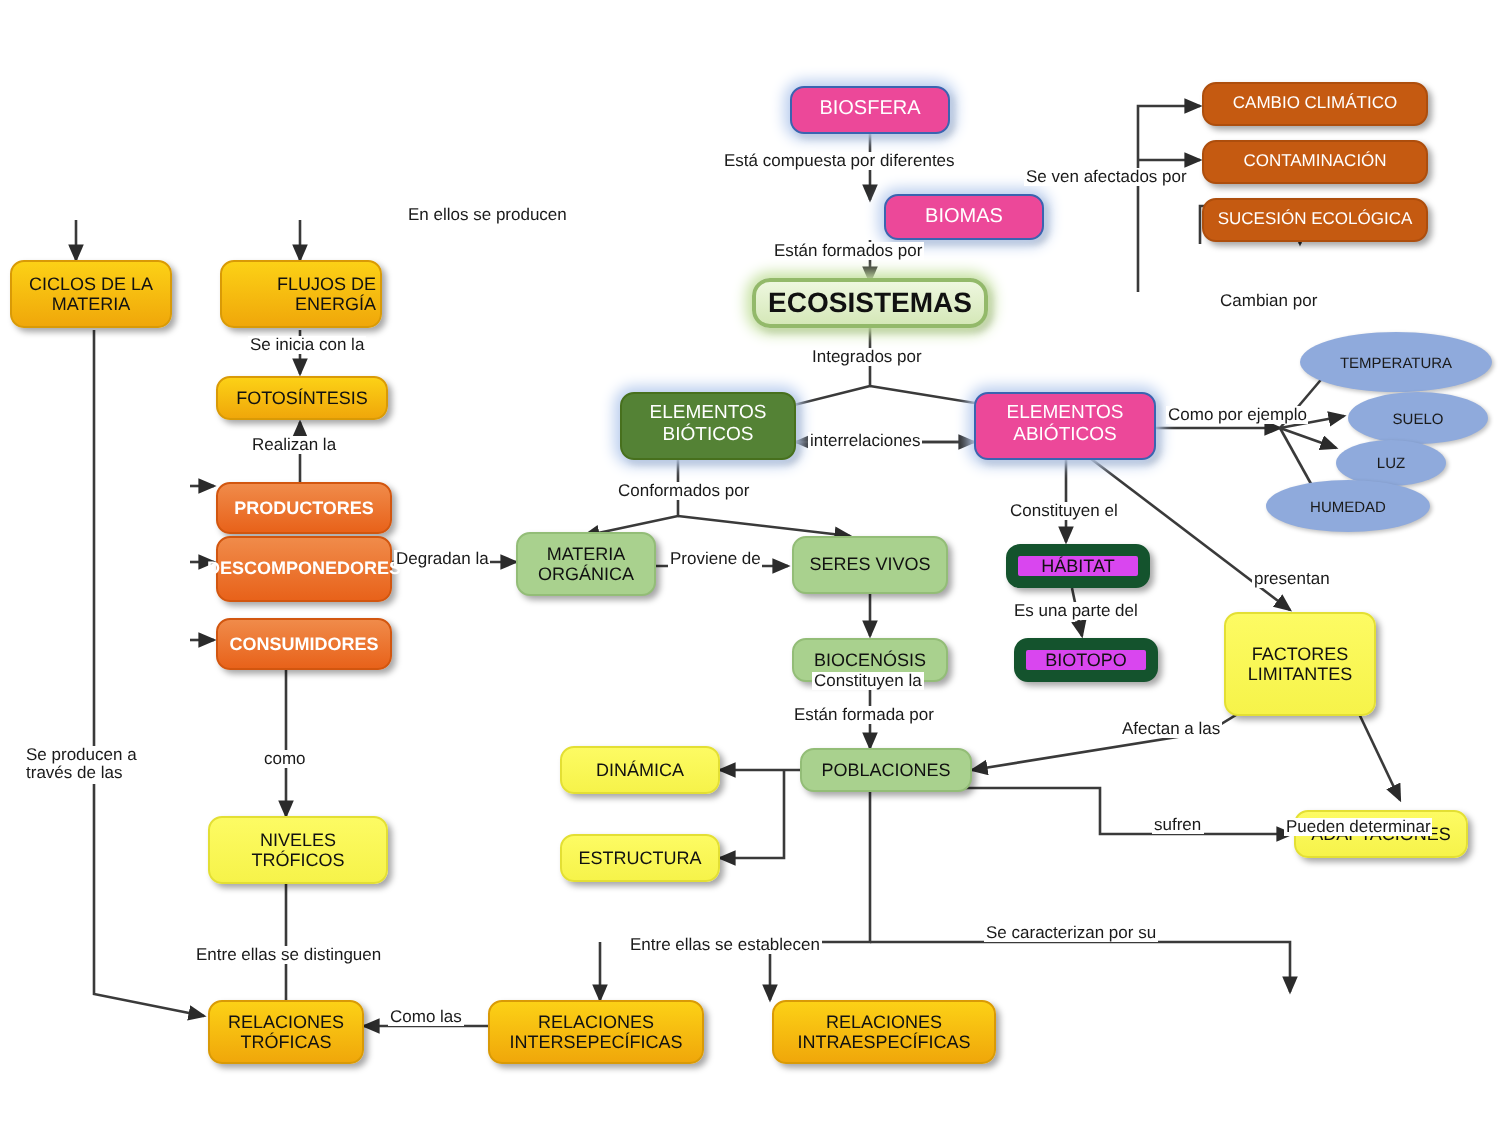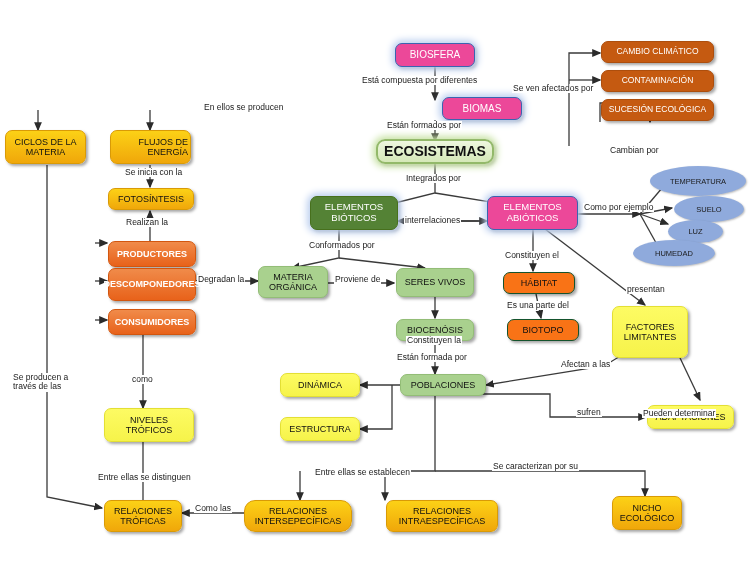--- a/index.html
+++ b/index.html
@@ -24,7 +24,7 @@
   .amber  {background:linear-gradient(#fcd116,#f0a70a);color:#111;border:1px solid #d99a06;}
   .yellow {background:linear-gradient(#fdfb63,#f6f34a);color:#111;border:1px solid #e3df34;}
   .lightgreen{background:#a9d18e;color:#111;border:1px solid #93bd77;}
-  .lightblue{background:#f97316;color:#111;border:1px solid #14532d;}
+  .lightblue{background:#d946ef;color:#111;border:6px solid #14532d;}
   .ellipse{position:absolute;background:#8faadc;color:#1a1a1a;border-radius:50%;
            display:flex;align-items:center;justify-content:center;text-align:center;z-index:3;
            box-shadow:1px 1px 2px rgba(0,0,0,.25);}

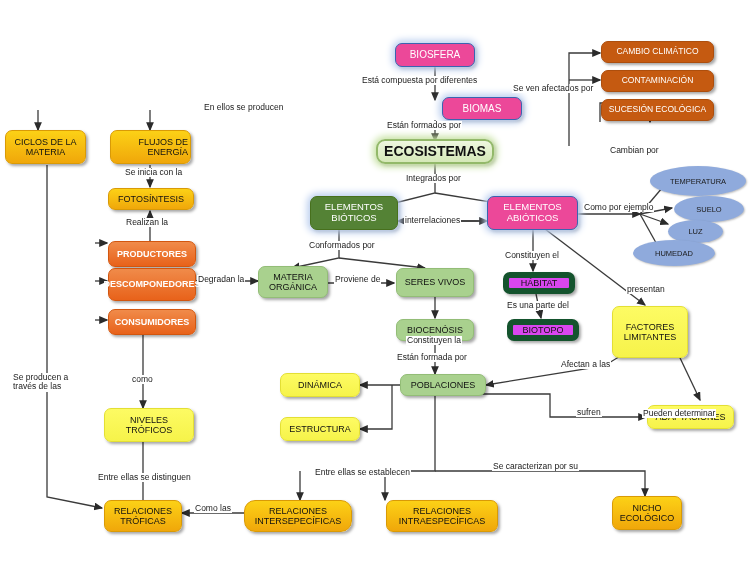--- a/index.html
+++ b/index.html
@@ -224,7 +224,7 @@
     <span>RELACIONES TRÓFICAS</span>
     </div>
 
-  <div class="node amber" style="left:244px;top:500px;width:108px;height:32px;font-size:9px;border-radius:11px;">
+  <div class="node amber" style="left:244px;top:500px;width:108px;height:32px;font-size:9px;">
     <span>RELACIONES INTERSEPECÍFICAS</span>
     </div>
 

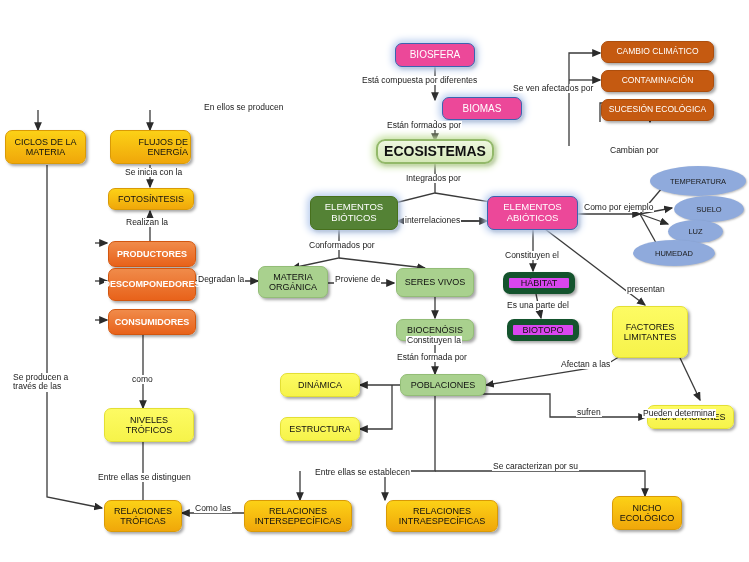--- a/index.html
+++ b/index.html
@@ -232,9 +232,6 @@
     <span>RELACIONES INTRAESPECÍFICAS</span>
     </div>
 
-  <div class="node amber" style="left:612px;top:496px;width:70px;height:34px;font-size:9px;">
-    <span>NICHO ECOLÓGICO</span>
-    </div>
 
   <div class="ellipse" style="left:650px;top:166px;width:96px;height:30px;font-size:7.5px;">
     <span>TEMPERATURA</span>

